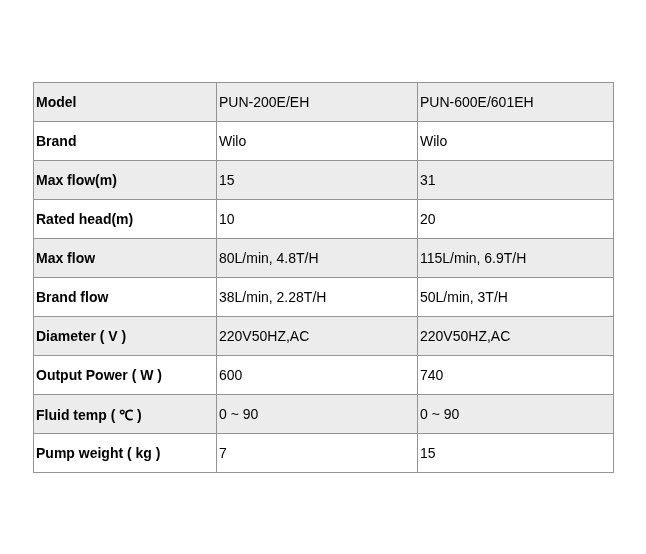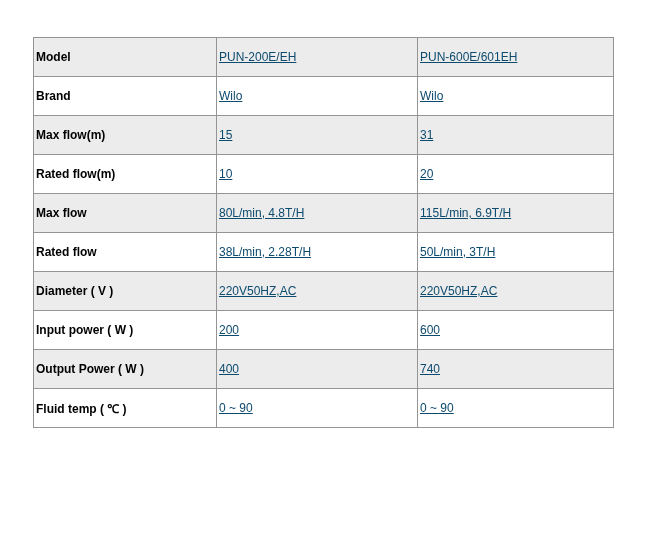--- a/index.html
+++ b/index.html
@@ -25,7 +25,8 @@
     border-collapse: collapse;
     table-layout: fixed;
     width: 580px;
-    font-size: 12px;
+    font-size: 14px;
+    margin-top: 45px;
   }
   table.spec-table col.c1 { width: 183px; }
   table.spec-table col.c2 { width: 201px; }

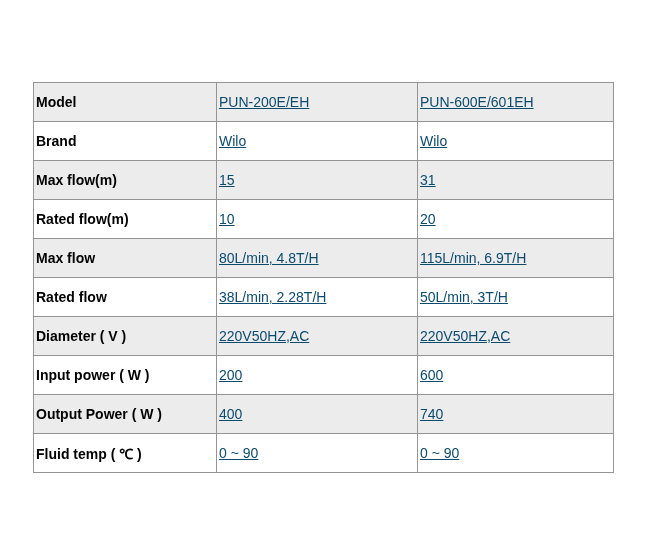--- a/index.html
+++ b/index.html
@@ -47,9 +47,8 @@
     padding-left: 4px;
   }
   td.value-cell {
-    color: #0c4a6e;
+    color: #000000;
     padding-left: 3px;
-    text-decoration: underline;
   }
 </style>
 </head>

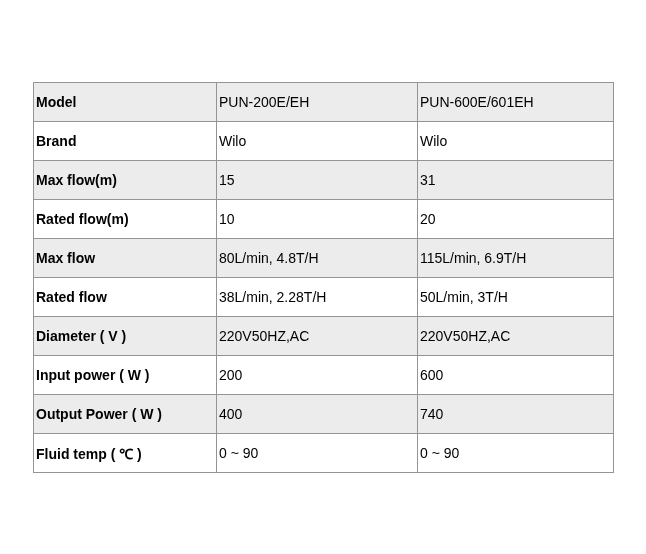--- a/index.html
+++ b/index.html
@@ -79,7 +79,7 @@
           <td class="value-cell">31</td>
         </tr>
         <tr>
-          <td class="label-cell">Rated flow(m)</td>
+          <td class="label-cell">Rated head(m)</td>
           <td class="value-cell">10</td>
           <td class="value-cell">20</td>
         </tr>

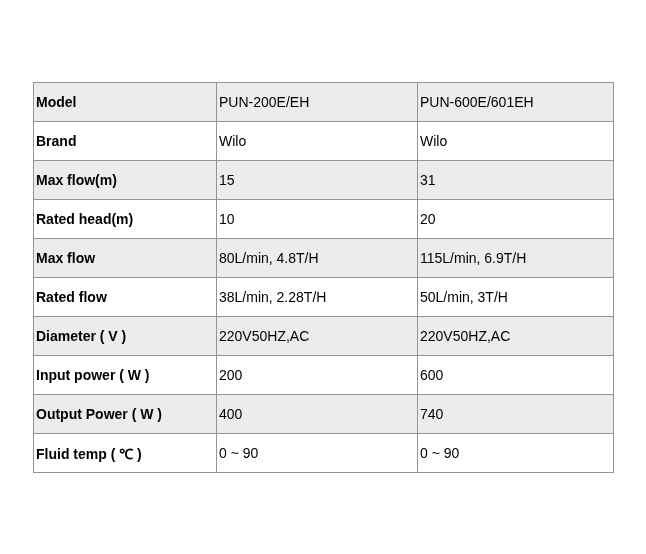--- a/index.html
+++ b/index.html
@@ -89,7 +89,7 @@
           <td class="value-cell">115L/min, 6.9T/H</td>
         </tr>
         <tr>
-          <td class="label-cell">Rated flow</td>
+          <td class="label-cell">Brand flow</td>
           <td class="value-cell">38L/min, 2.28T/H</td>
           <td class="value-cell">50L/min, 3T/H</td>
         </tr>

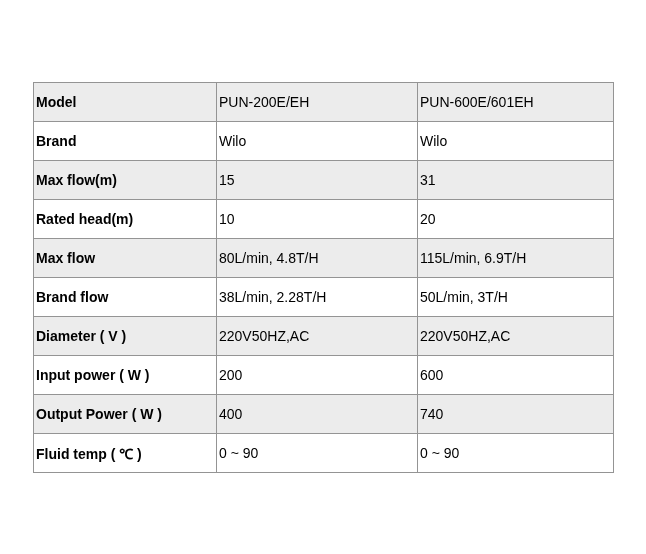--- a/index.html
+++ b/index.html
@@ -99,11 +99,6 @@
           <td class="value-cell">220V50HZ,AC</td>
         </tr>
         <tr>
-          <td class="label-cell">Input power ( W )</td>
-          <td class="value-cell">200</td>
-          <td class="value-cell">600</td>
-        </tr>
-        <tr>
           <td class="label-cell">Output Power ( W )</td>
           <td class="value-cell">400</td>
           <td class="value-cell">740</td>

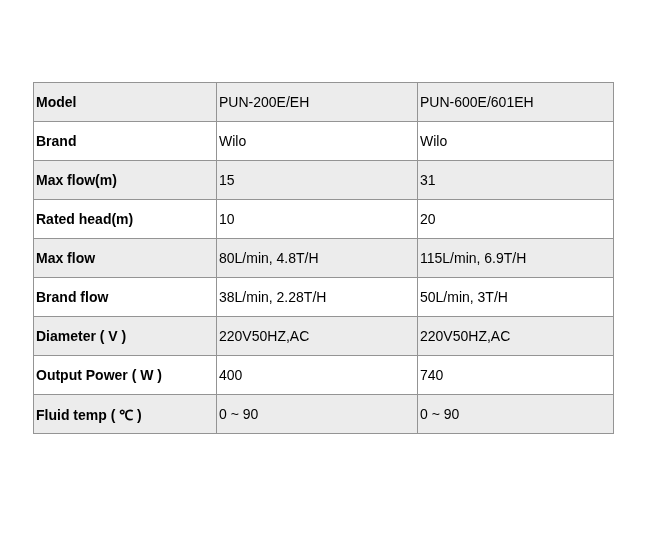--- a/index.html
+++ b/index.html
@@ -100,7 +100,7 @@
         </tr>
         <tr>
           <td class="label-cell">Output Power ( W )</td>
-          <td class="value-cell">400</td>
+          <td class="value-cell">600</td>
           <td class="value-cell">740</td>
         </tr>
         <tr>

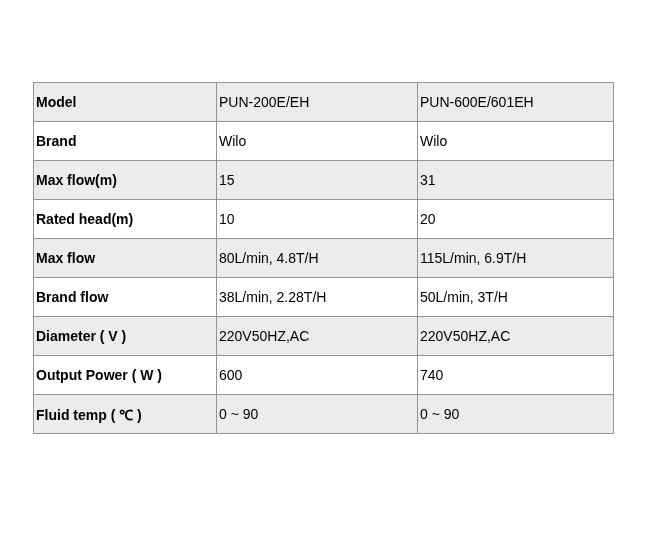--- a/index.html
+++ b/index.html
@@ -108,6 +108,11 @@
           <td class="value-cell">0 ~ 90</td>
           <td class="value-cell">0 ~ 90</td>
         </tr>
+        <tr>
+          <td class="label-cell">Pump weight ( kg )</td>
+          <td class="value-cell">7</td>
+          <td class="value-cell">15</td>
+        </tr>
       </tbody>
     </table>
   </div>

